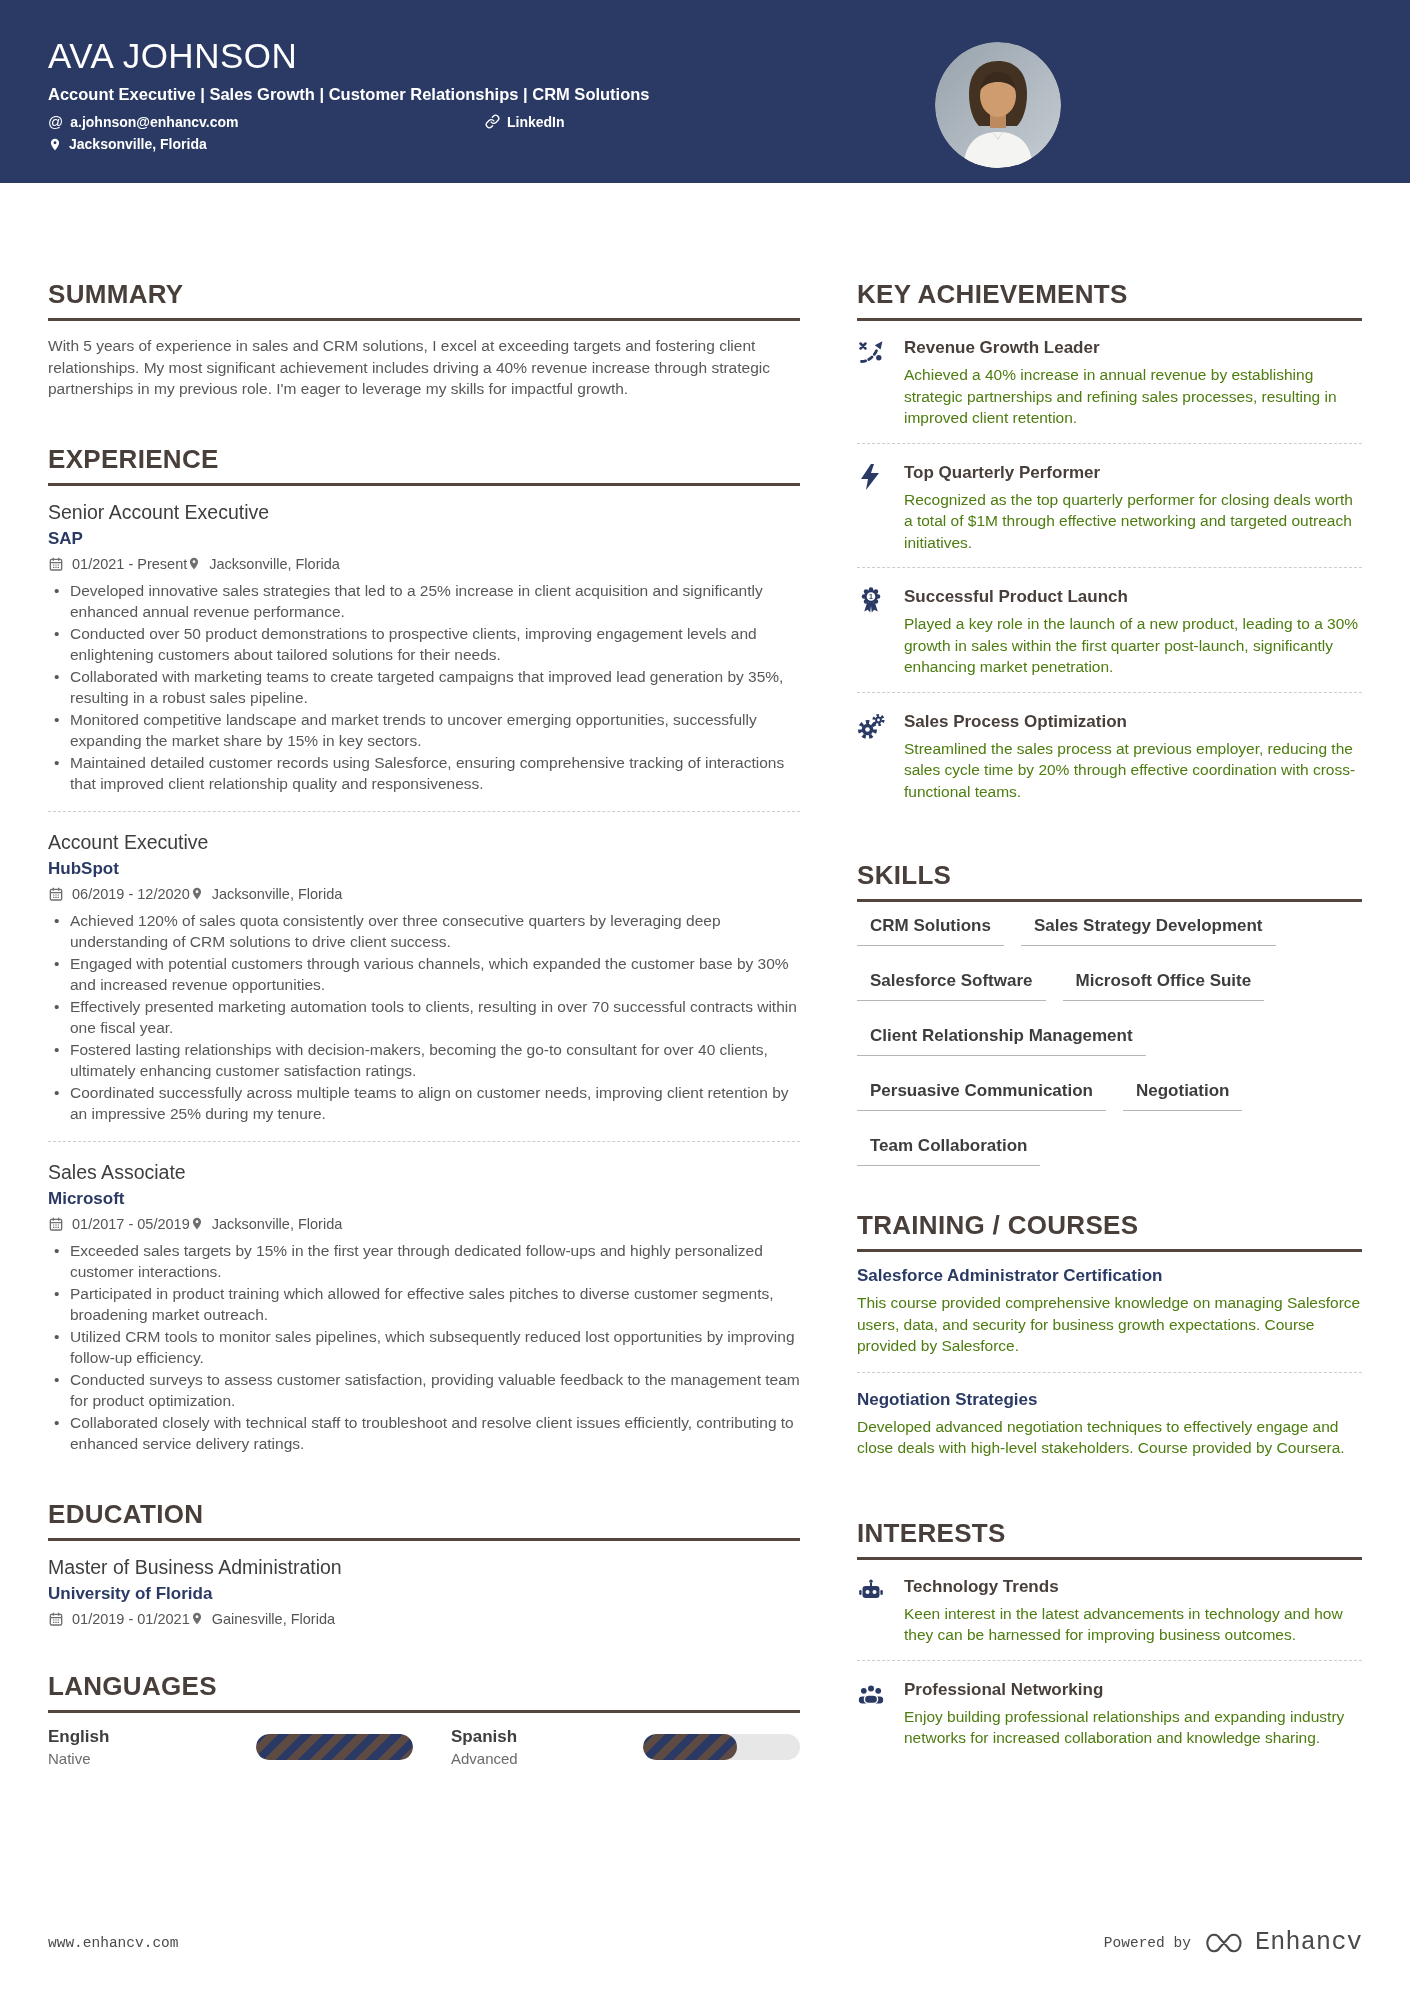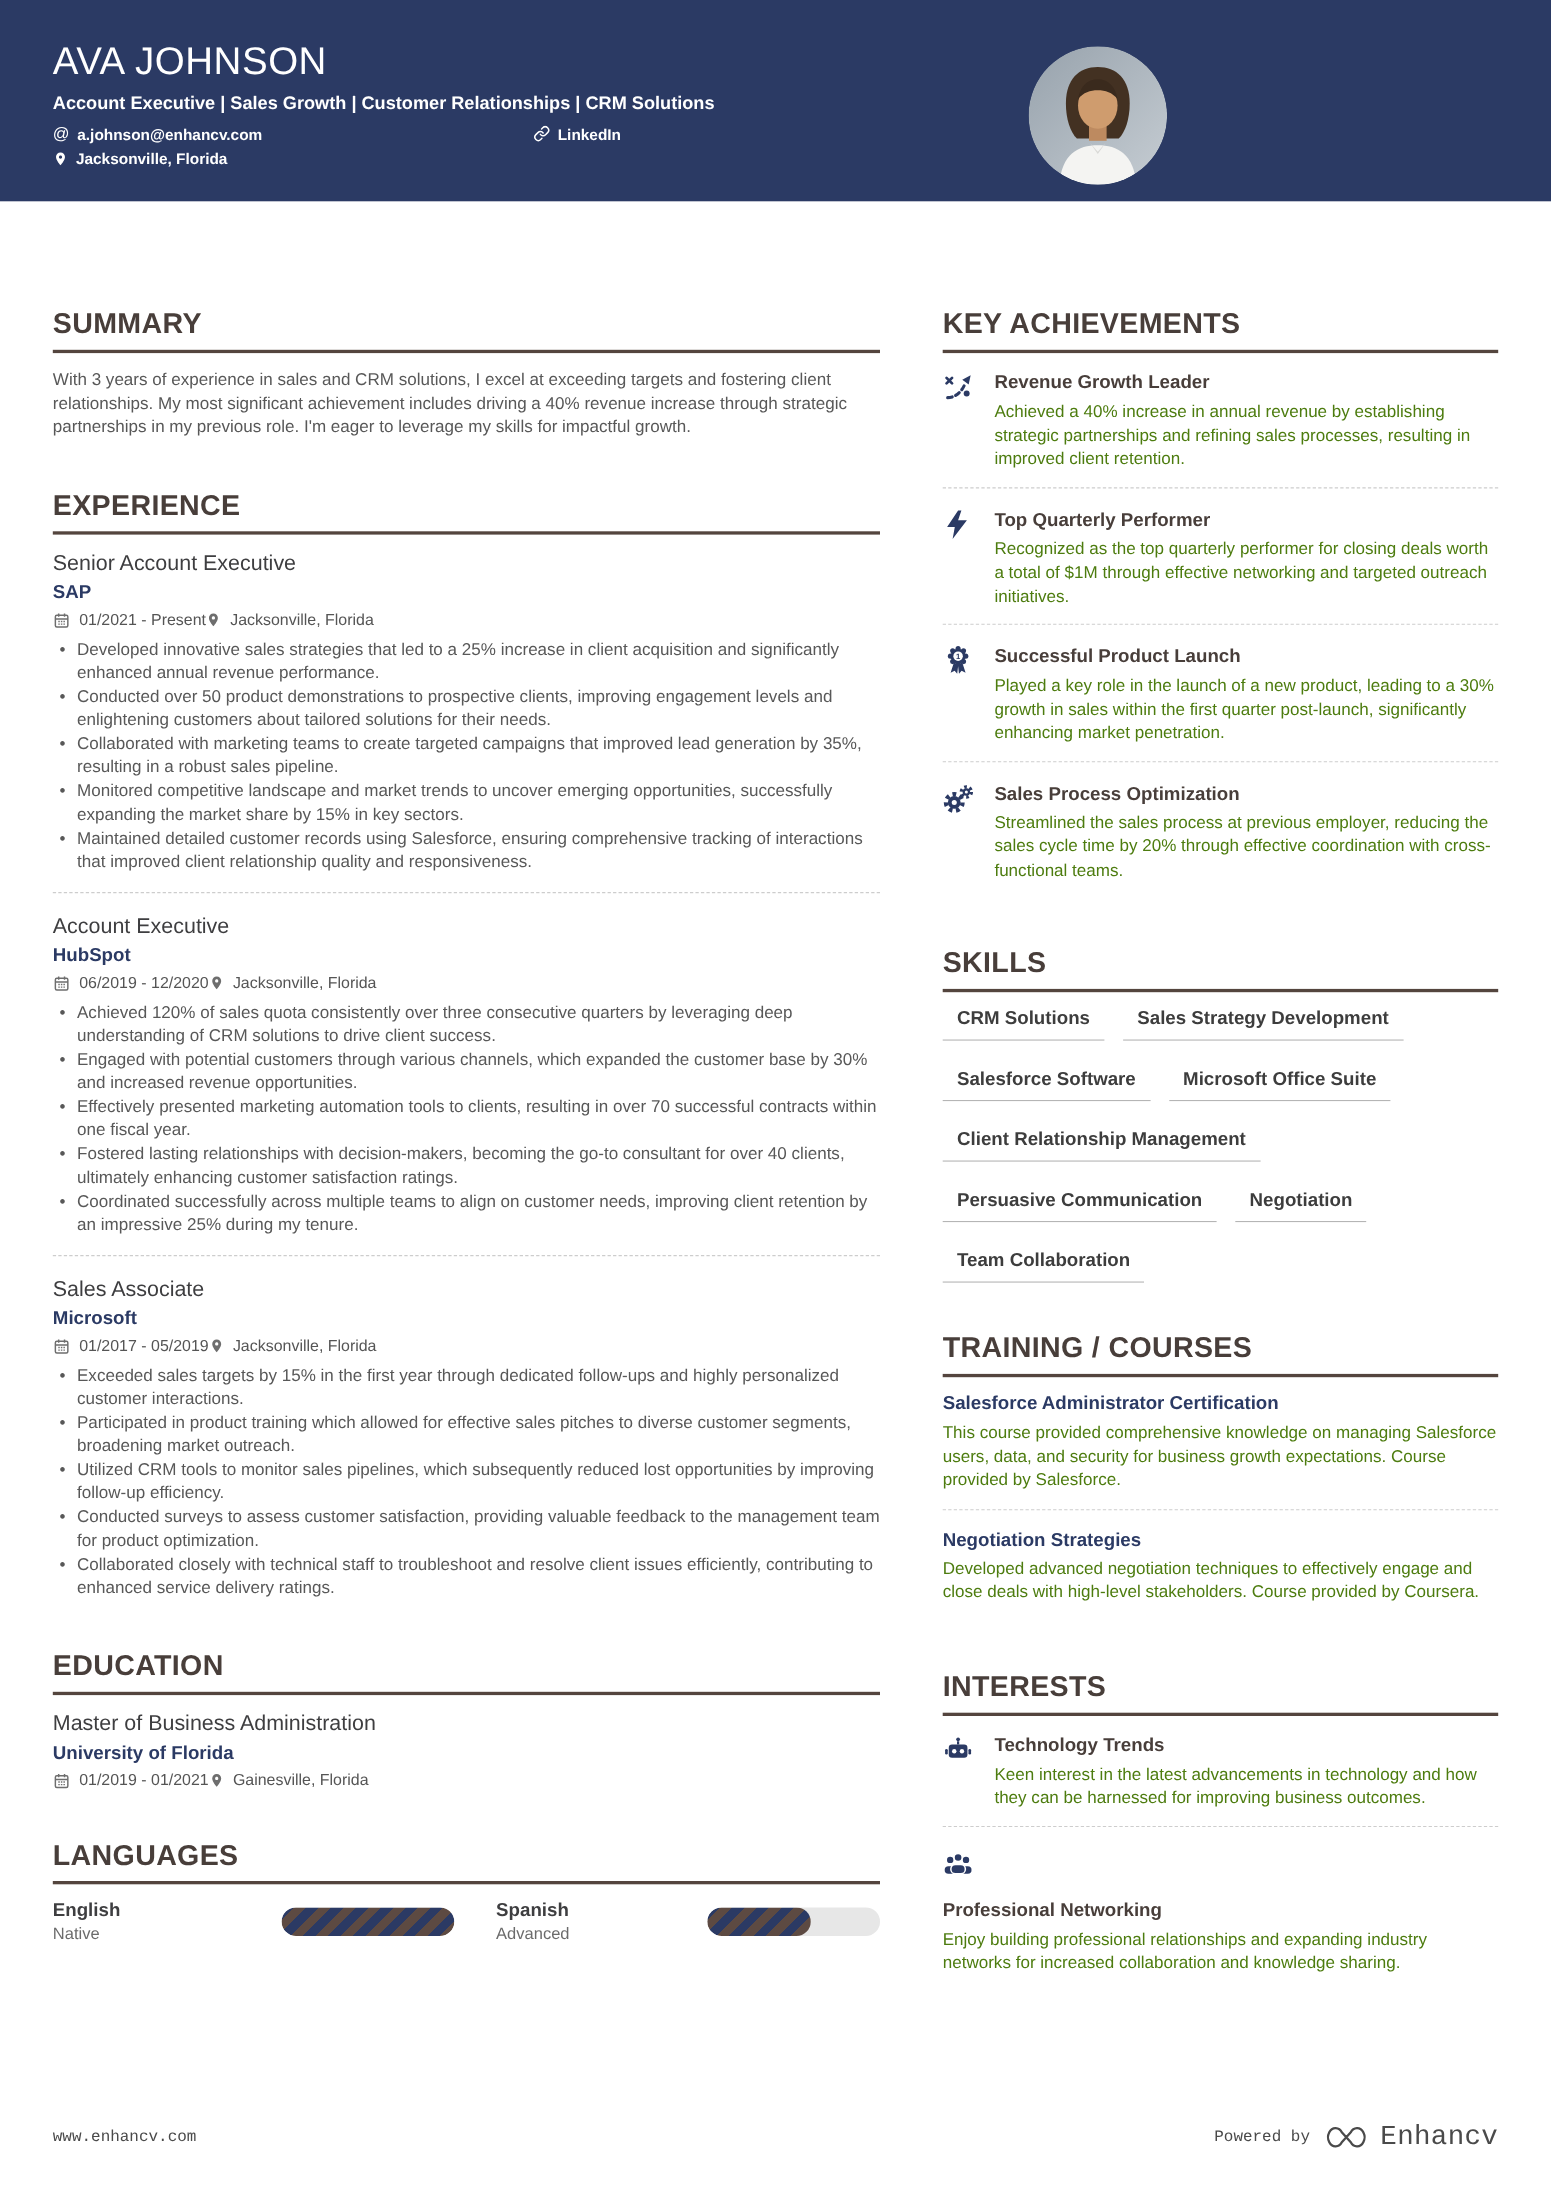--- a/index.html
+++ b/index.html
@@ -147,7 +147,7 @@
 
     <section class="section">
       <h2 class="sec-heading">SUMMARY</h2>
-      <p class="body-text">With 3 years of experience in sales and CRM solutions, I excel at exceeding targets and fostering client relationships. My most significant achievement includes driving a 40% revenue increase through strategic partnerships in my previous role. I'm eager to leverage my skills for impactful growth.</p>
+      <p class="body-text">With 5 years of experience in sales and CRM solutions, I excel at exceeding targets and fostering client relationships. My most significant achievement includes driving a 40% revenue increase through strategic partnerships in my previous role. I'm eager to leverage my skills for impactful growth.</p>
     </section>
 
     <section class="section">

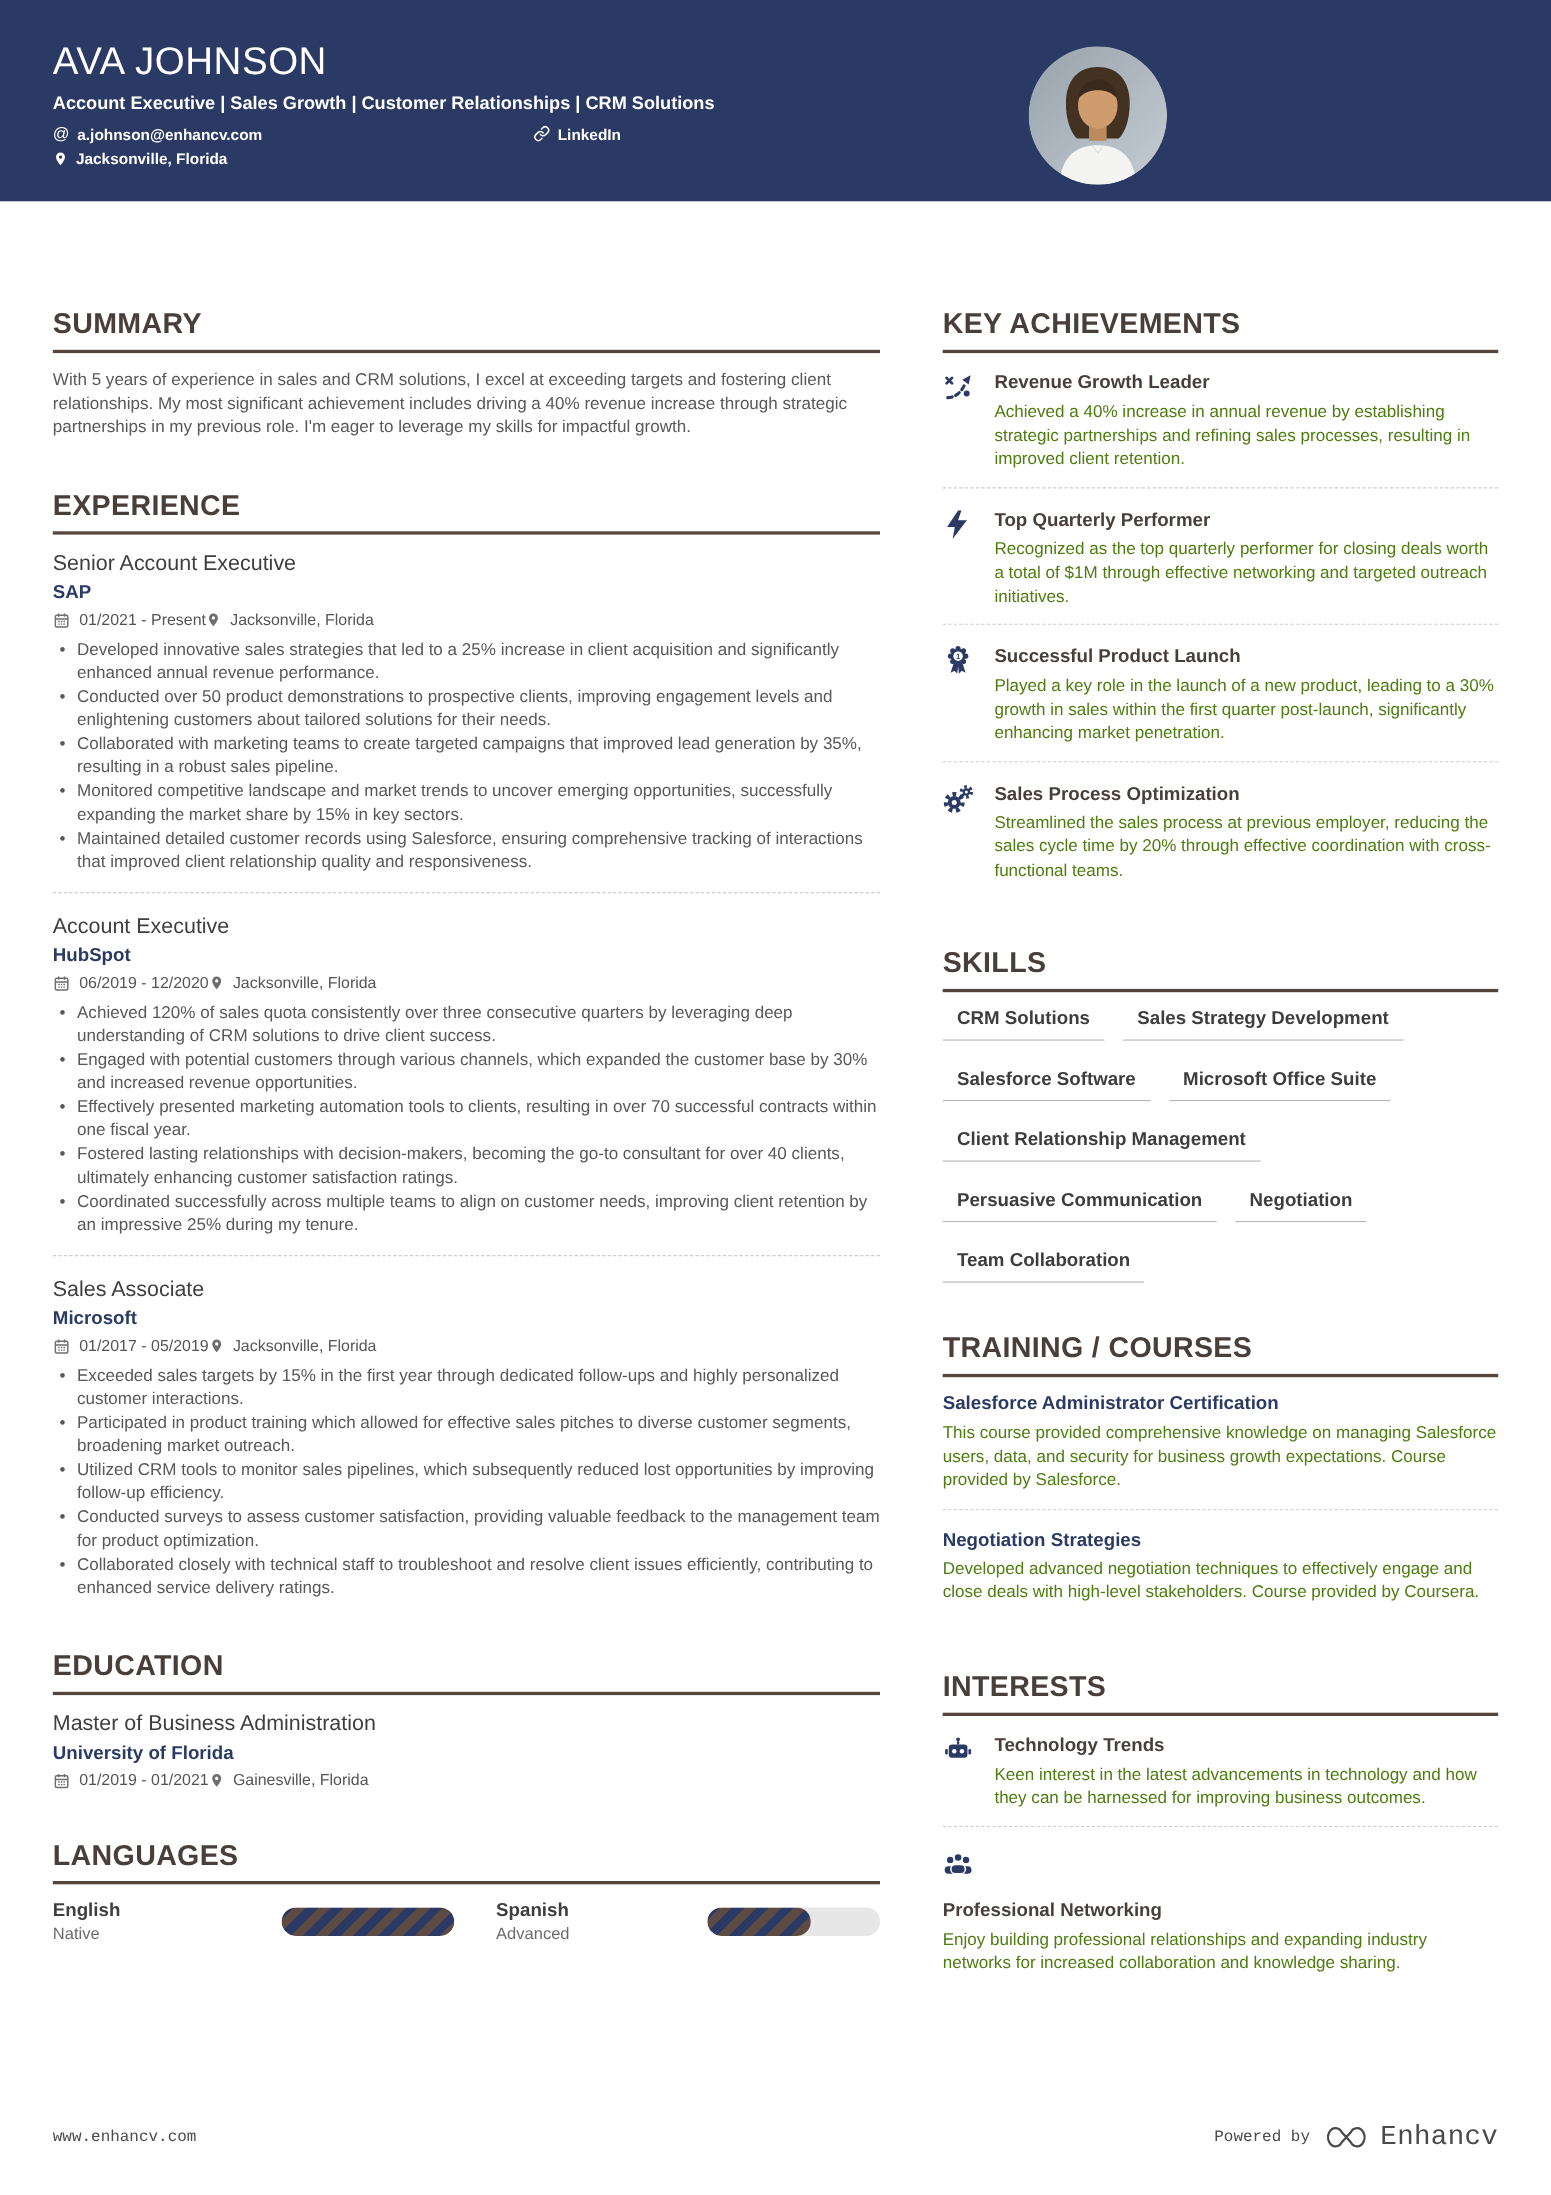--- a/index.html
+++ b/index.html
@@ -76,7 +76,7 @@
   .course-title { font-size:17px; font-weight:700; color:#2b3a64; margin-bottom:6px; }
   
   .int-item { display:flex; gap:17px; padding:2px 0 14px 0; }
-  .int-item + .int-item { border-top:1px dashed #cdcdcd; padding-top:18px;flex-direction:column; }
+  .int-item + .int-item { border-top:1px dashed #cdcdcd; padding-top:18px; }
   
   .footer {
     position:absolute; left:48px; right:48px; bottom:38px;

